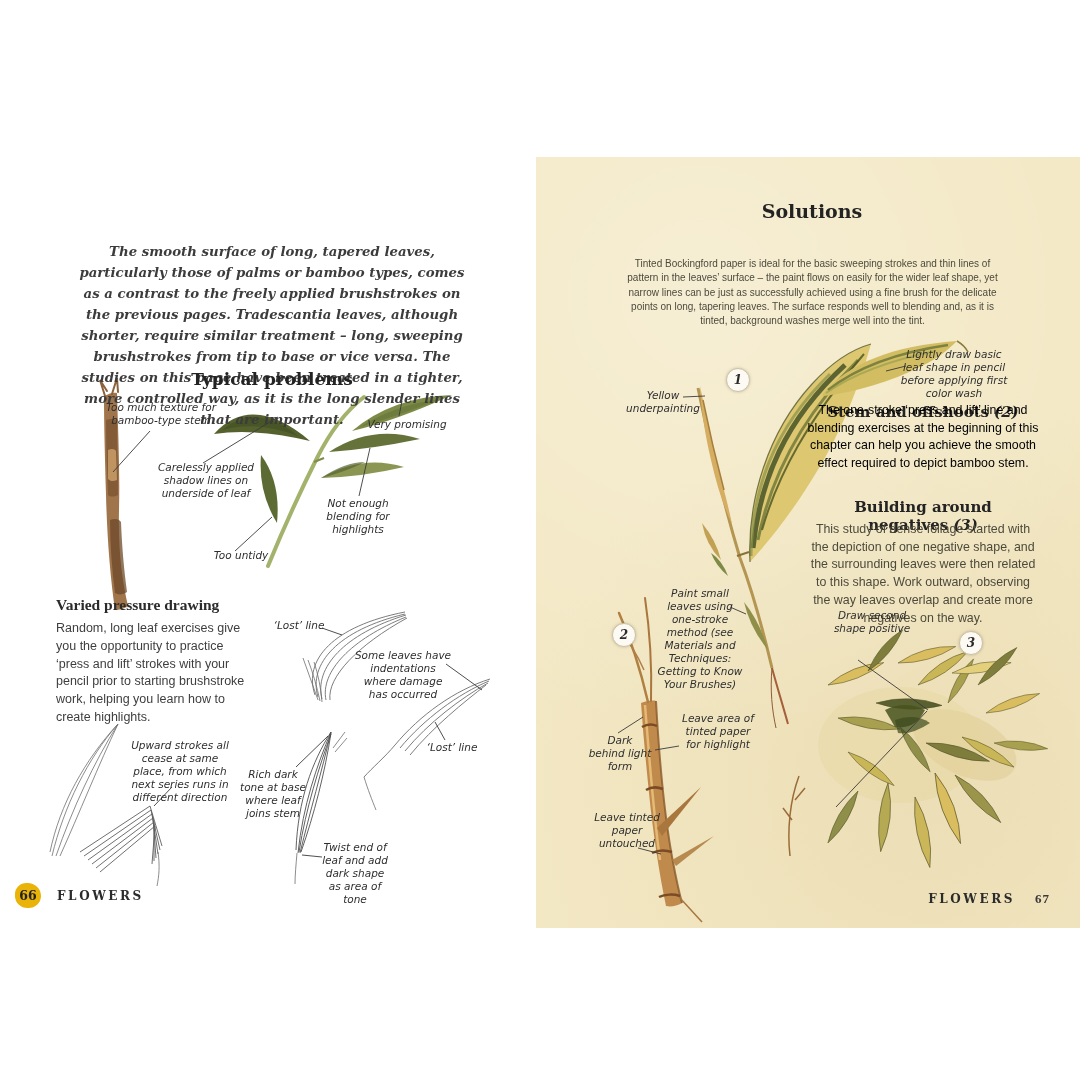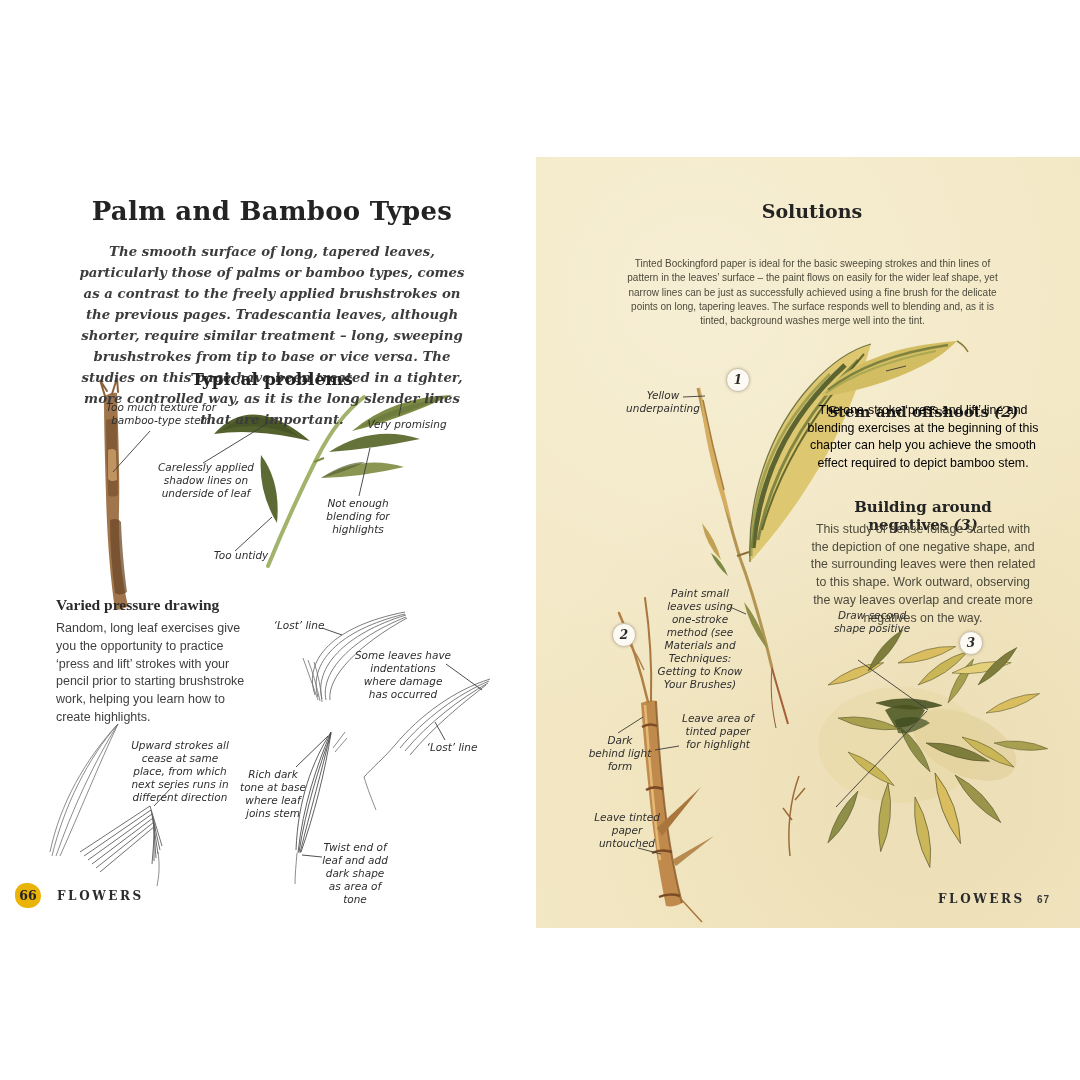--- a/index.html
+++ b/index.html
@@ -209,7 +209,6 @@
     </g>
   </svg>
 
-  <div class="abs lp-title">Palm and Bamboo Types</div>
   <div class="abs lp-intro">The smooth surface of long, tapered leaves, particularly those of palms or bamboo types, comes as a contrast to the freely applied brushstrokes on the previous pages. Tradescantia leaves, although shorter, require similar treatment – long, sweeping brushstrokes from tip to base or vice versa. The studies on this page have been treated in a tighter, more controlled way, as it is the long slender lines that are important.</div>
   <div class="abs h-center tp-head">Typical problems</div>
 

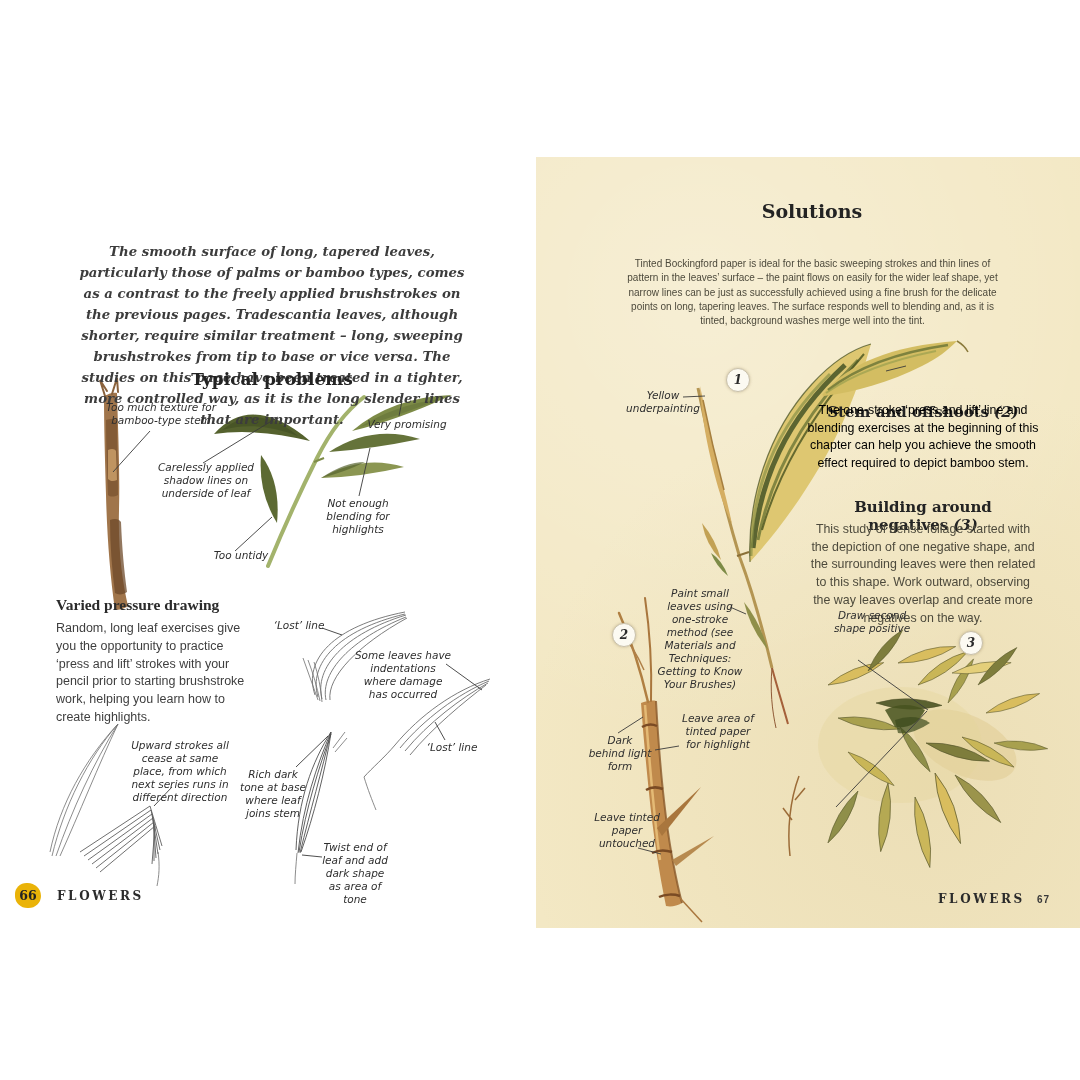--- a/index.html
+++ b/index.html
@@ -245,6 +245,7 @@
   </div>
   <div class="abs p3">This study of dense foliage started with the depiction of one negative shape, and the surrounding leaves were then related to this shape. Work outward, observing the way leaves overlap and create more negatives on the way.</div>
 
+  <div class="ann" style="left:896px;top:348px;width:116px;">Lightly draw basic leaf shape in pencil before applying first color wash</div>
   <div class="ann" style="left:626px;top:389px;width:74px;">Yellow underpainting</div>
   <div class="ann" style="left:656px;top:587px;width:88px;">Paint small leaves using one-stroke method (see Materials and Techniques: Getting to Know Your Brushes)</div>
   <div class="ann" style="left:830px;top:609px;width:84px;">Draw second shape positive</div>

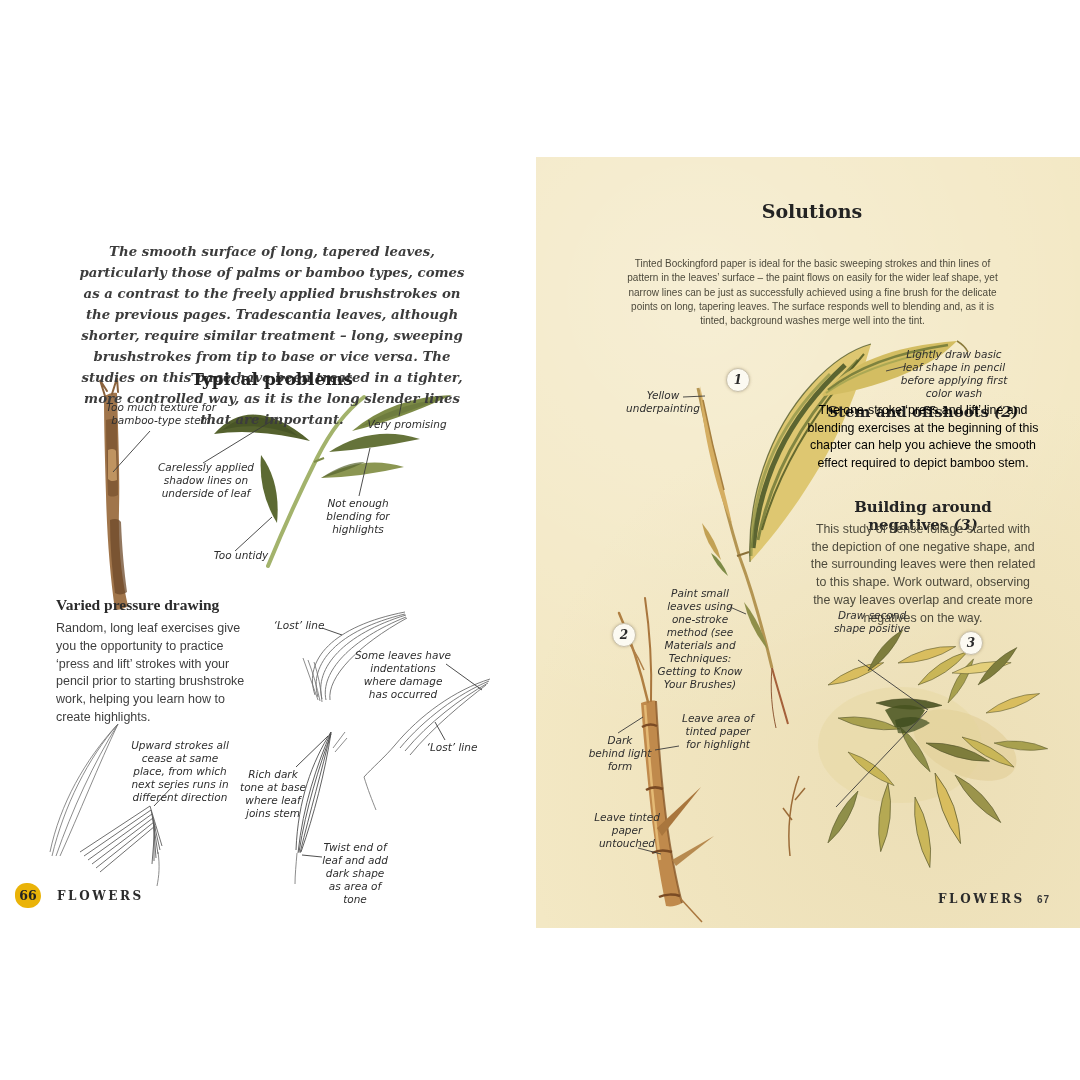--- a/index.html
+++ b/index.html
@@ -42,7 +42,7 @@
             font-weight:700;font-size:12.5px;color:#232323;}
   .lp-footer-label{left:57px;top:889px;}
   .rp-footer{left:880px;top:889px;width:170px;text-align:right;}
-  .rp-footer .num{font-family:Liberation Sans, sans-serif;font-weight:700;font-size:10px;margin-left:12px;letter-spacing:1px;}
+  .rp-footer .num{font-family:Liberation Serif, serif;font-weight:700;font-size:13px;margin-left:20px;letter-spacing:1px;}
 </style>
 </head>
 <body>

